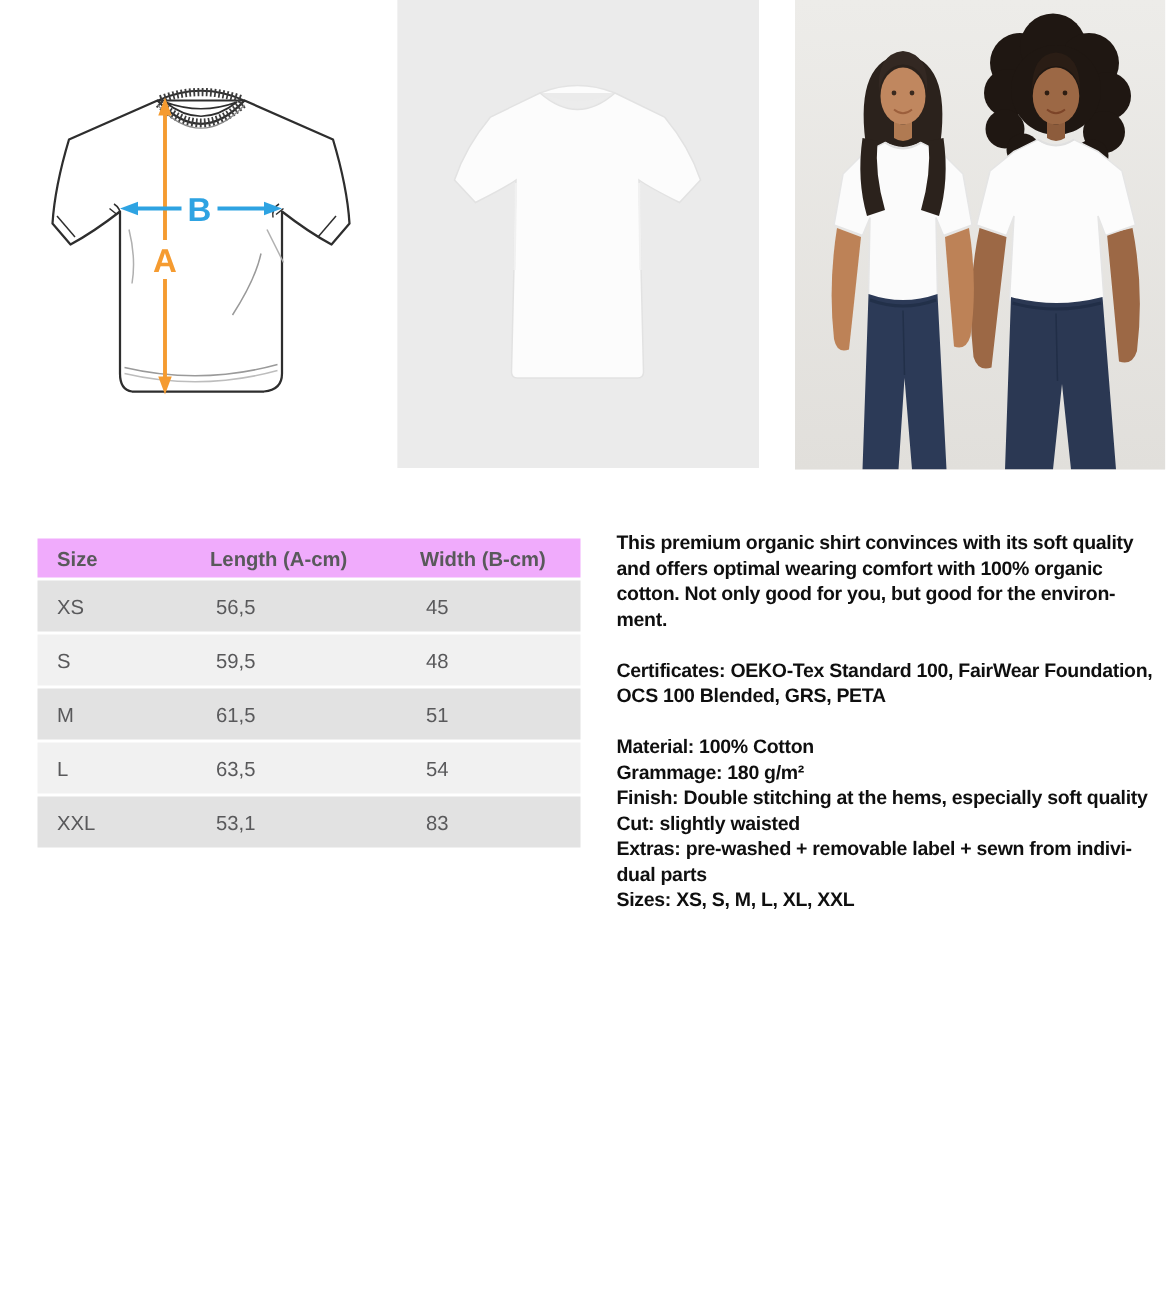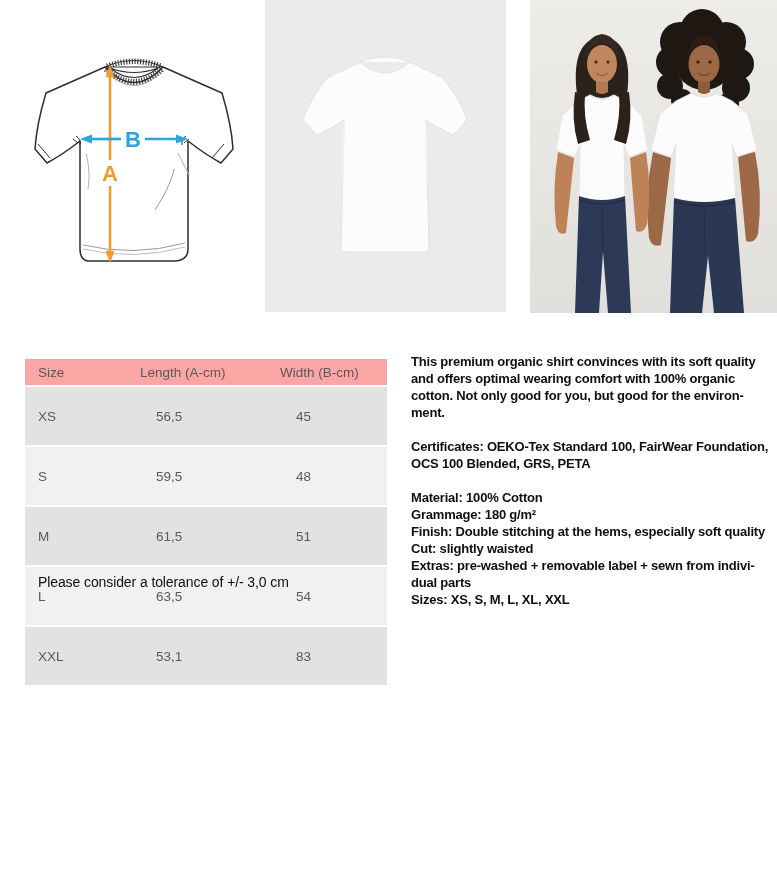--- a/index.html
+++ b/index.html
@@ -21,7 +21,7 @@
     font-size:13.5px; color:#59595b;
   }
   table.size-table th {
-    font-weight:400; text-align:left; background:#fca5a5;
+    font-weight:700; text-align:left; background:#f0abfc;
     height:26px; padding:0; vertical-align:middle;
   }
   table.size-table td { height:26px; padding:16px; vertical-align:middle; }

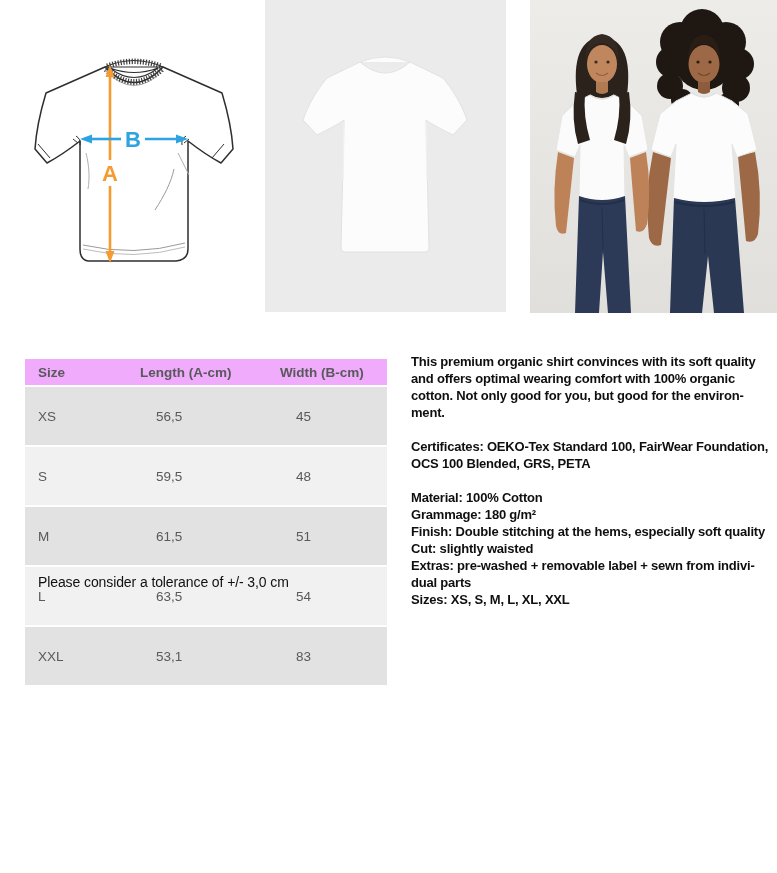--- a/index.html
+++ b/index.html
@@ -24,7 +24,7 @@
     font-weight:700; text-align:left; background:#f0abfc;
     height:26px; padding:0; vertical-align:middle;
   }
-  table.size-table td { height:26px; padding:16px; vertical-align:middle; }
+  table.size-table td { height:26px; padding:4px; vertical-align:middle; }
   table.size-table th:first-child, table.size-table td:first-child { padding-left:13px; }
   table.size-table tbody tr:nth-child(odd)  td { background:#e2e2e2; }
   table.size-table tbody tr:nth-child(even) td { background:#f1f1f1; }

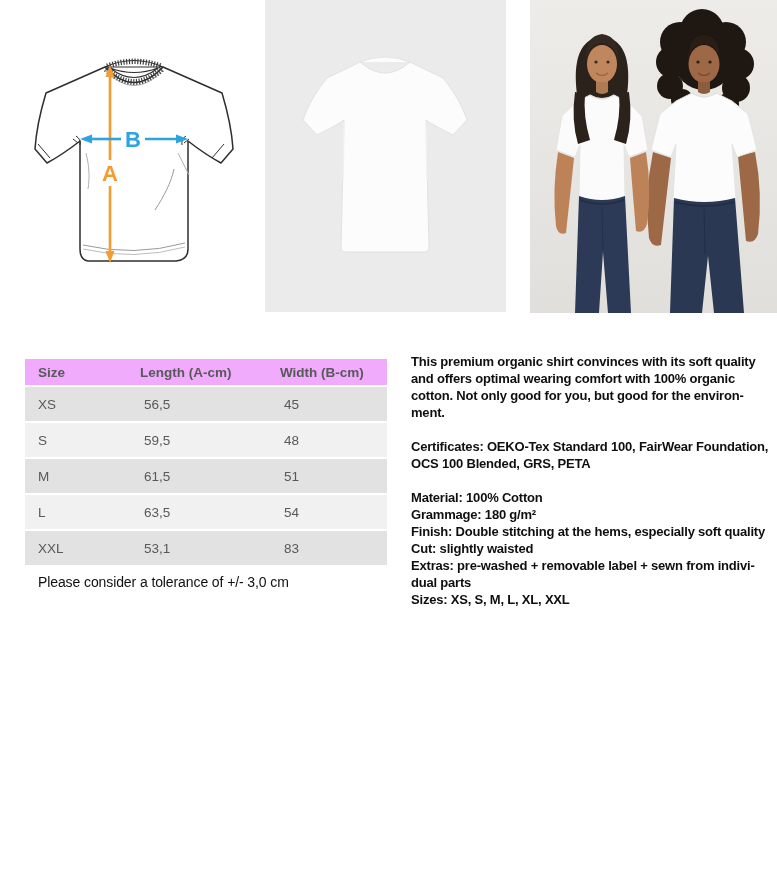--- a/index.html
+++ b/index.html
@@ -199,7 +199,6 @@
       </tbody>
   </table>
 
-  <p class="tolerance-note">Please consider a tolerance of +/- 3,0 cm</p>
 
   <div class="description">
     <p>This premium organic shirt convinces with its soft quality

